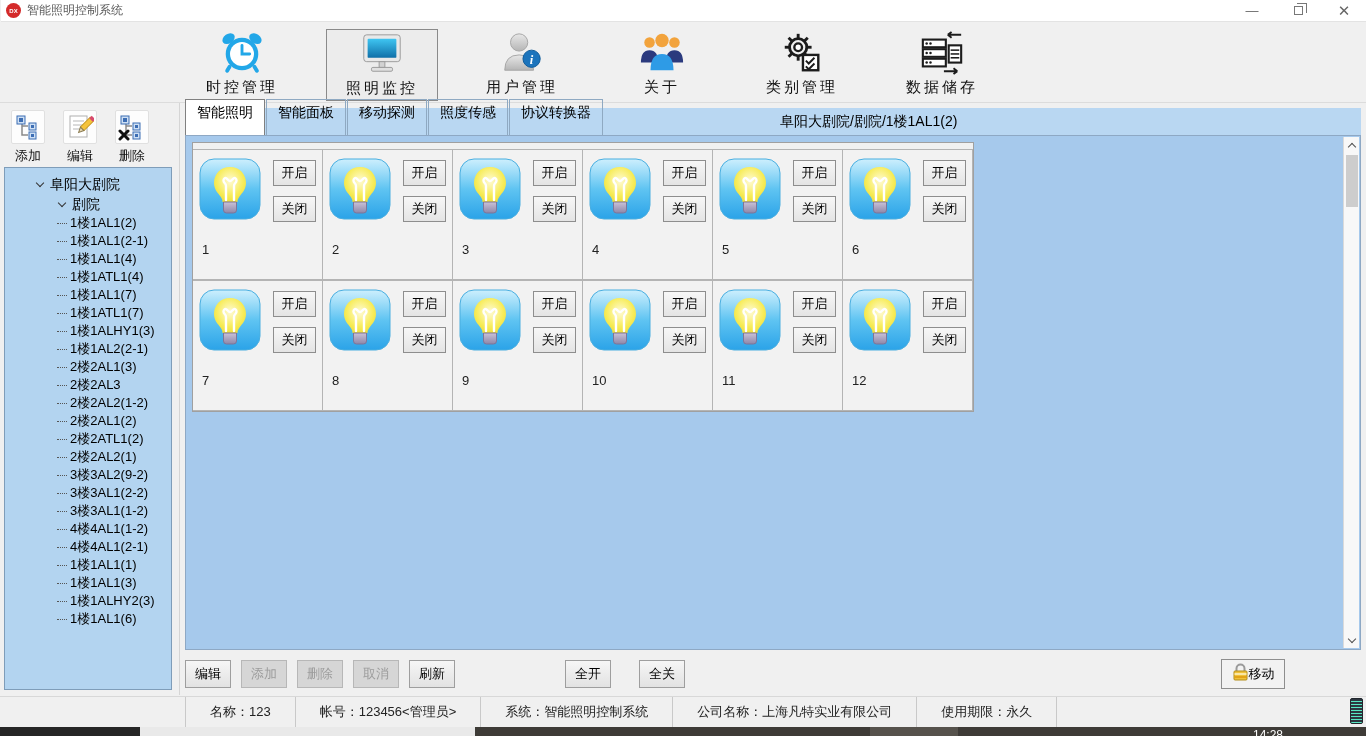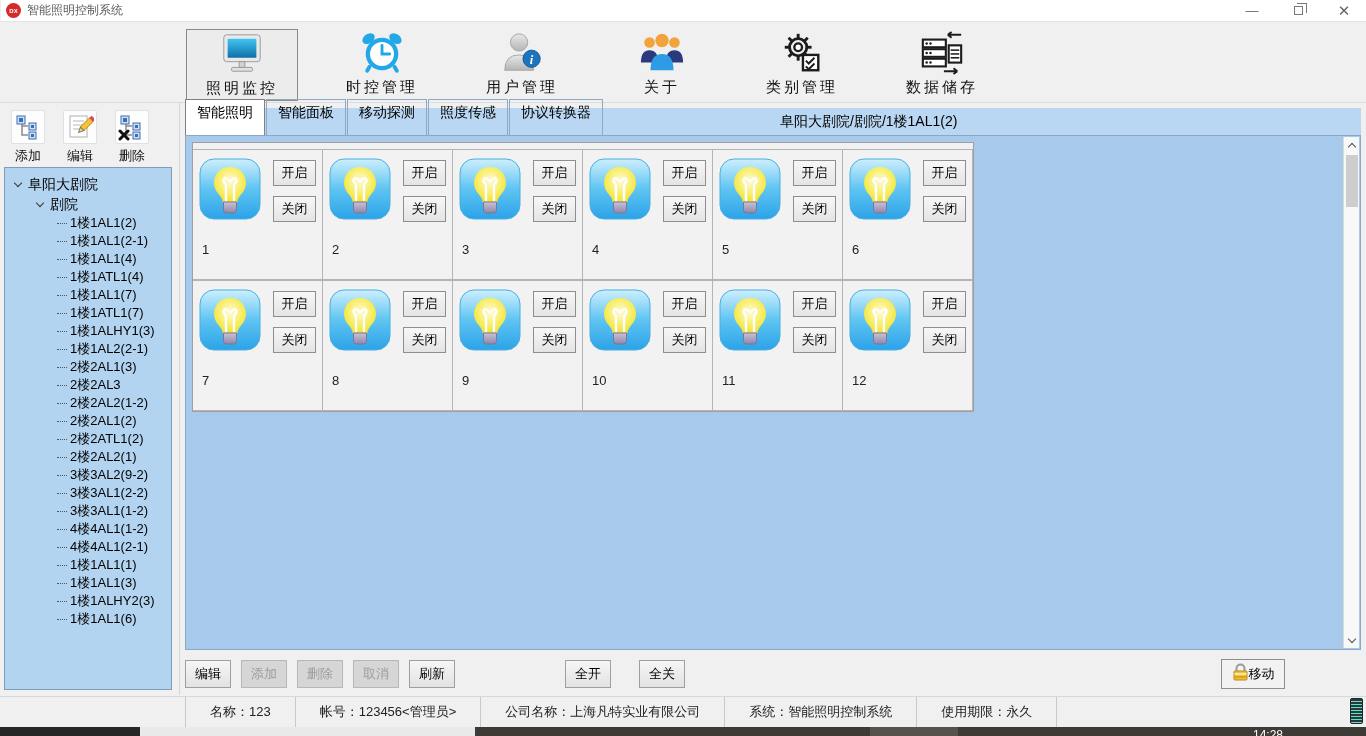--- a/index.html
+++ b/index.html
@@ -99,23 +99,6 @@
 
 <div class="toolbar">
   <div class="tb-row">
-    <div class="tb-item active">
-      <div class="tb-icon">
-        <svg width="46" height="46" viewBox="0 0 48 48">
-          <defs>
-              <linearGradient id="scr" x1="0" y1="0" x2="0" y2="1">
-                <stop offset="0" stop-color="#3fc6f2"></stop>
-                <stop offset="1" stop-color="#0f6fa8"></stop>
-              </linearGradient>
-            </defs>
-          <rect x="5" y="4" width="38" height="28" rx="3" fill="#e9e9e9" stroke="#9a9a9a"></rect>
-          <rect x="9" y="8" width="30" height="20" rx="1" fill="url(#scr)"></rect>
-          <rect x="21" y="32" width="6" height="6" fill="#d2d2d2" stroke="#9a9a9a"></rect>
-          <rect x="13" y="38" width="22" height="4" rx="1.5" fill="#e0e0e0" stroke="#9a9a9a"></rect>
-        </svg>
-      </div>
-      <div class="tb-label">照明监控</div>
-    </div>
     <div class="tb-item">
       <div class="tb-icon">
         <svg width="46" height="46" viewBox="0 0 48 48">
@@ -131,6 +114,23 @@
         </svg>
       </div>
       <div class="tb-label">时控管理</div>
+    </div>
+    <div class="tb-item active">
+      <div class="tb-icon">
+        <svg width="46" height="46" viewBox="0 0 48 48">
+          <defs>
+              <linearGradient id="scr" x1="0" y1="0" x2="0" y2="1">
+                <stop offset="0" stop-color="#3fc6f2"></stop>
+                <stop offset="1" stop-color="#0f6fa8"></stop>
+              </linearGradient>
+            </defs>
+          <rect x="5" y="4" width="38" height="28" rx="3" fill="#e9e9e9" stroke="#9a9a9a"></rect>
+          <rect x="9" y="8" width="30" height="20" rx="1" fill="url(#scr)"></rect>
+          <rect x="21" y="32" width="6" height="6" fill="#d2d2d2" stroke="#9a9a9a"></rect>
+          <rect x="13" y="38" width="22" height="4" rx="1.5" fill="#e0e0e0" stroke="#9a9a9a"></rect>
+        </svg>
+      </div>
+      <div class="tb-label">照明监控</div>
     </div>
     <div class="tb-item">
       <div class="tb-icon">

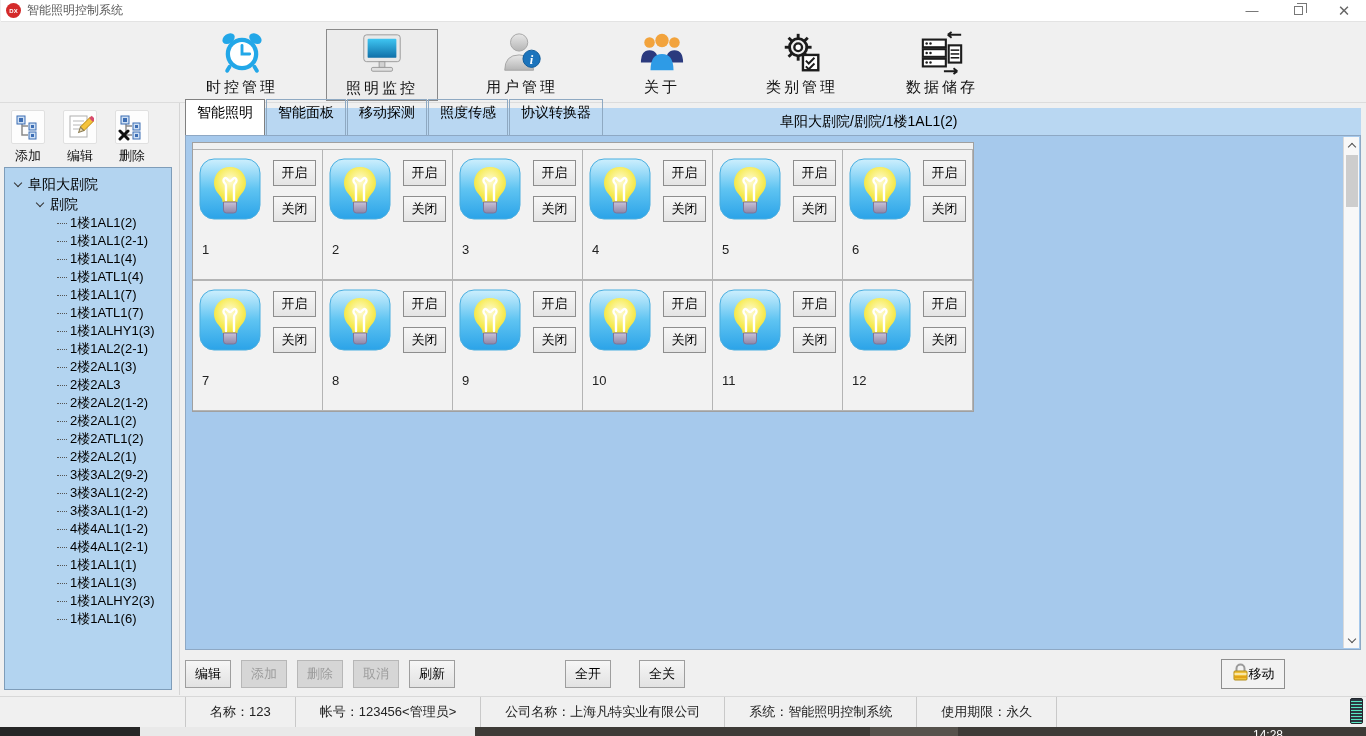--- a/index.html
+++ b/index.html
@@ -29,7 +29,7 @@
   .side-btn .ic { width:34px; height:34px; display:flex; align-items:center; justify-content:center; background:#fdfdfd; border:1px solid #e0e0e0; border-radius:2px; }
   .side-btn .lb { font-size:13px; color:#111; margin-top:3px; }
   .tree { position:absolute; left:4px; top:64px; width:168px; bottom:5px; background:#b3d4f0; border:1px solid #7f9db9; overflow:hidden; padding-top:6px; }
-  .tree-root, .tree-group { font-size:14px; color:#000; height:20px; line-height:20px; white-space:nowrap; }
+  .tree-root, .tree-group { font-size:14px; color:#000; height:20px; line-height:20px; white-space:nowrap;margin-left:22px; }
   .tree-root { padding-left:10px; }
   .tree-group { padding-left:32px; }
   .chev { display:inline-block; width:6px; height:6px; border-right:1.6px solid #333; border-bottom:1.6px solid #333; transform:rotate(45deg); margin-right:7px; position:relative; top:-3px; }

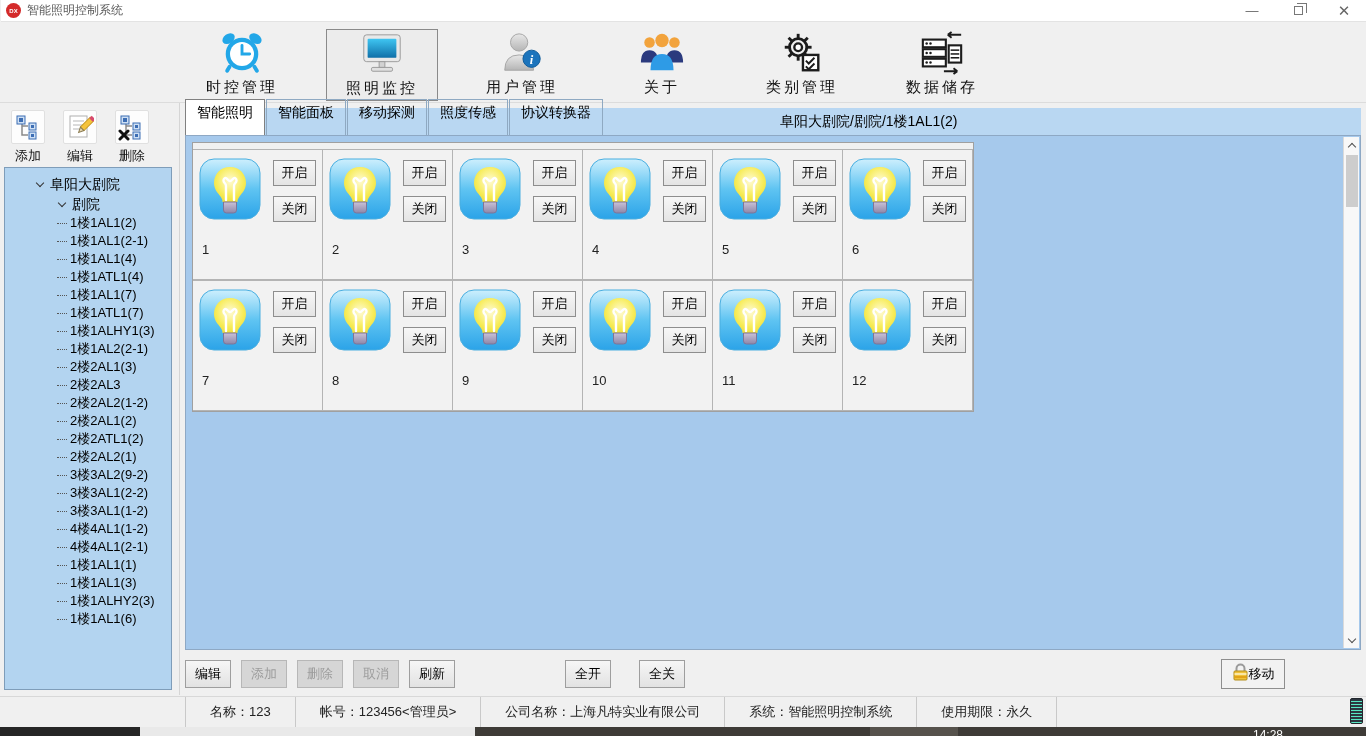--- a/index.html
+++ b/index.html
@@ -706,8 +706,8 @@
   <div class="sb-lead"></div>
   <div class="sb-seg">名称：123</div>
     <div class="sb-seg">帐号：123456&lt;管理员&gt;</div>
+    <div class="sb-seg">系统：智能照明控制系统</div>
     <div class="sb-seg">公司名称：上海凡特实业有限公司</div>
-    <div class="sb-seg">系统：智能照明控制系统</div>
     <div class="sb-seg">使用期限：永久</div>
 </div>
 

